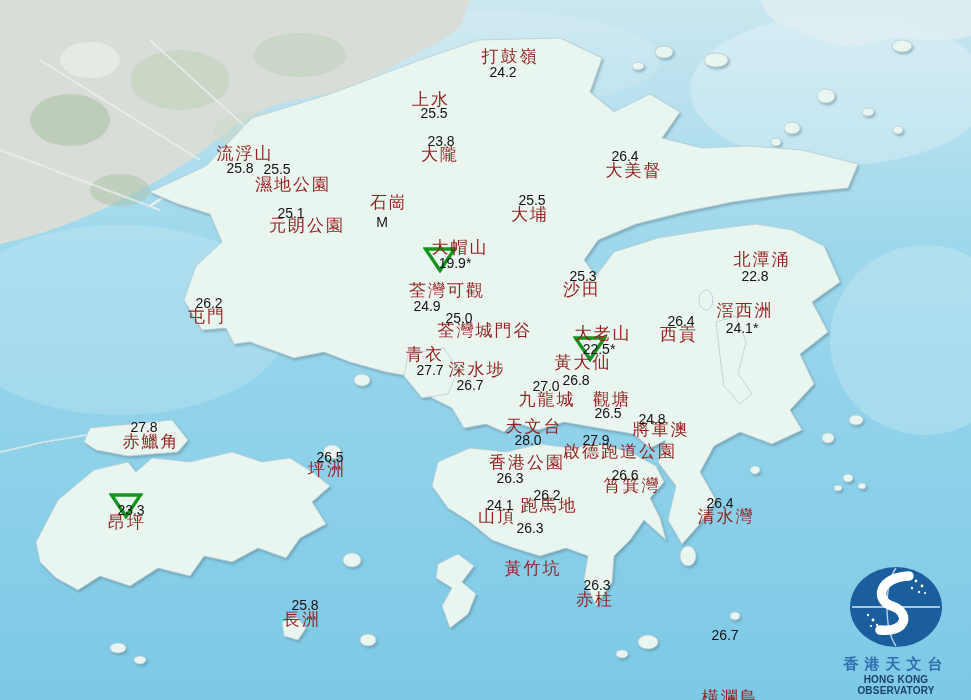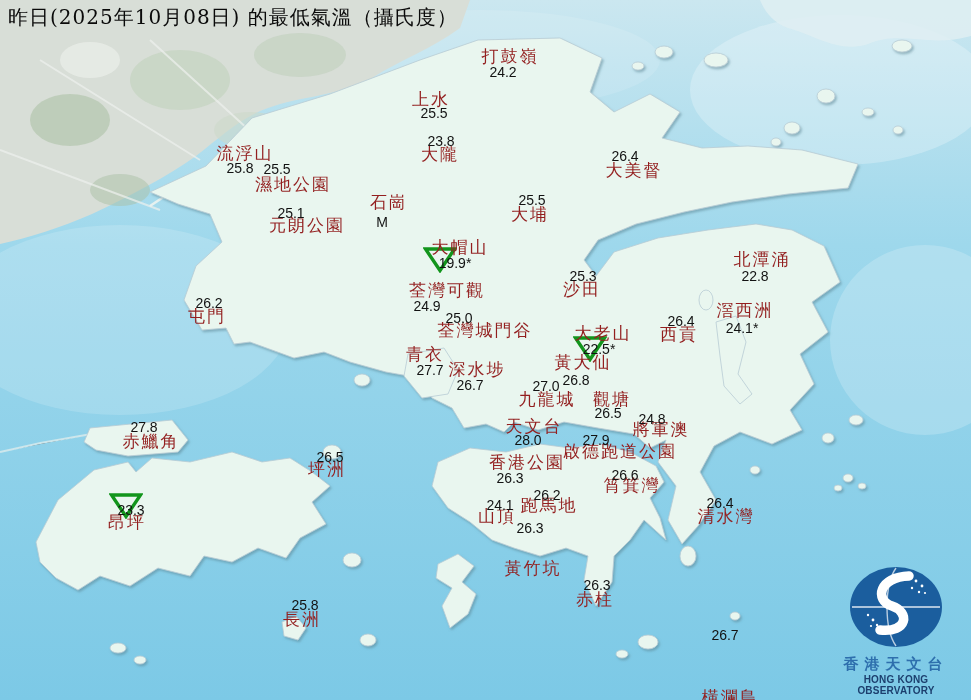--- a/index.html
+++ b/index.html
@@ -147,7 +147,6 @@
     </g>
   </svg>
 
-  <div id="title">昨日(2025年10月08日) 的最低氣溫（攝氏度）</div>
 
   <div>
       <div class="station-name" style="left: 510px; top: 56px;">打鼓嶺</div>

